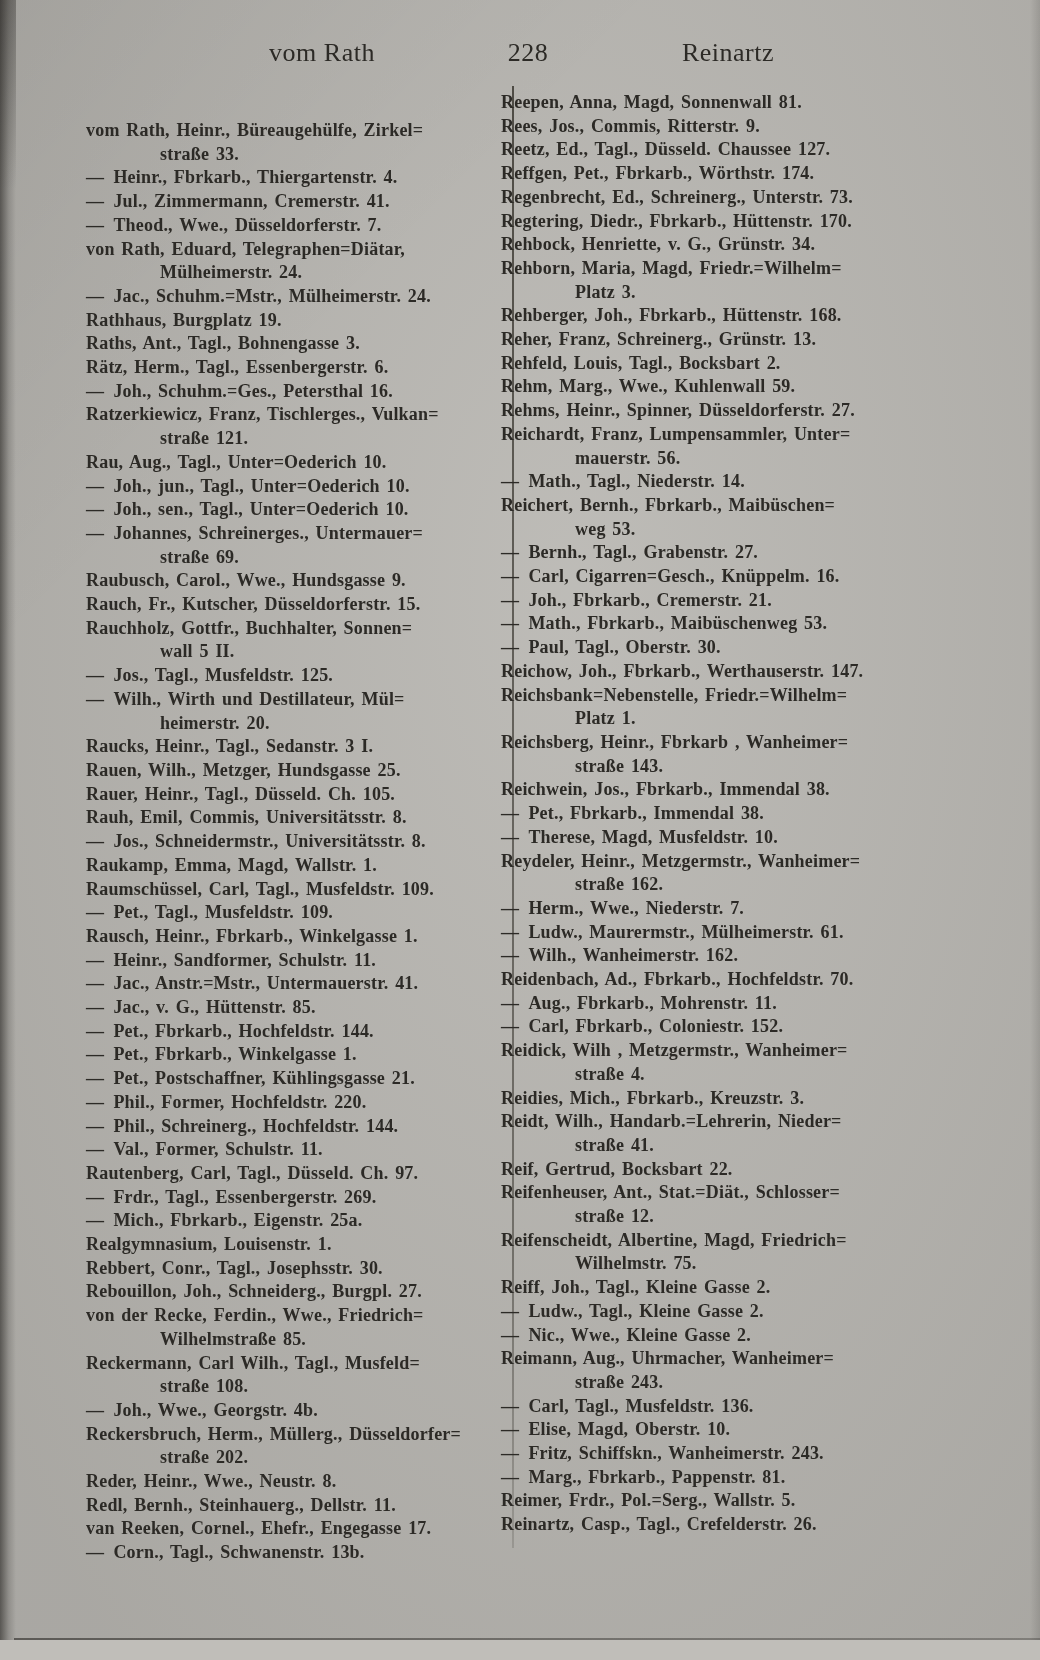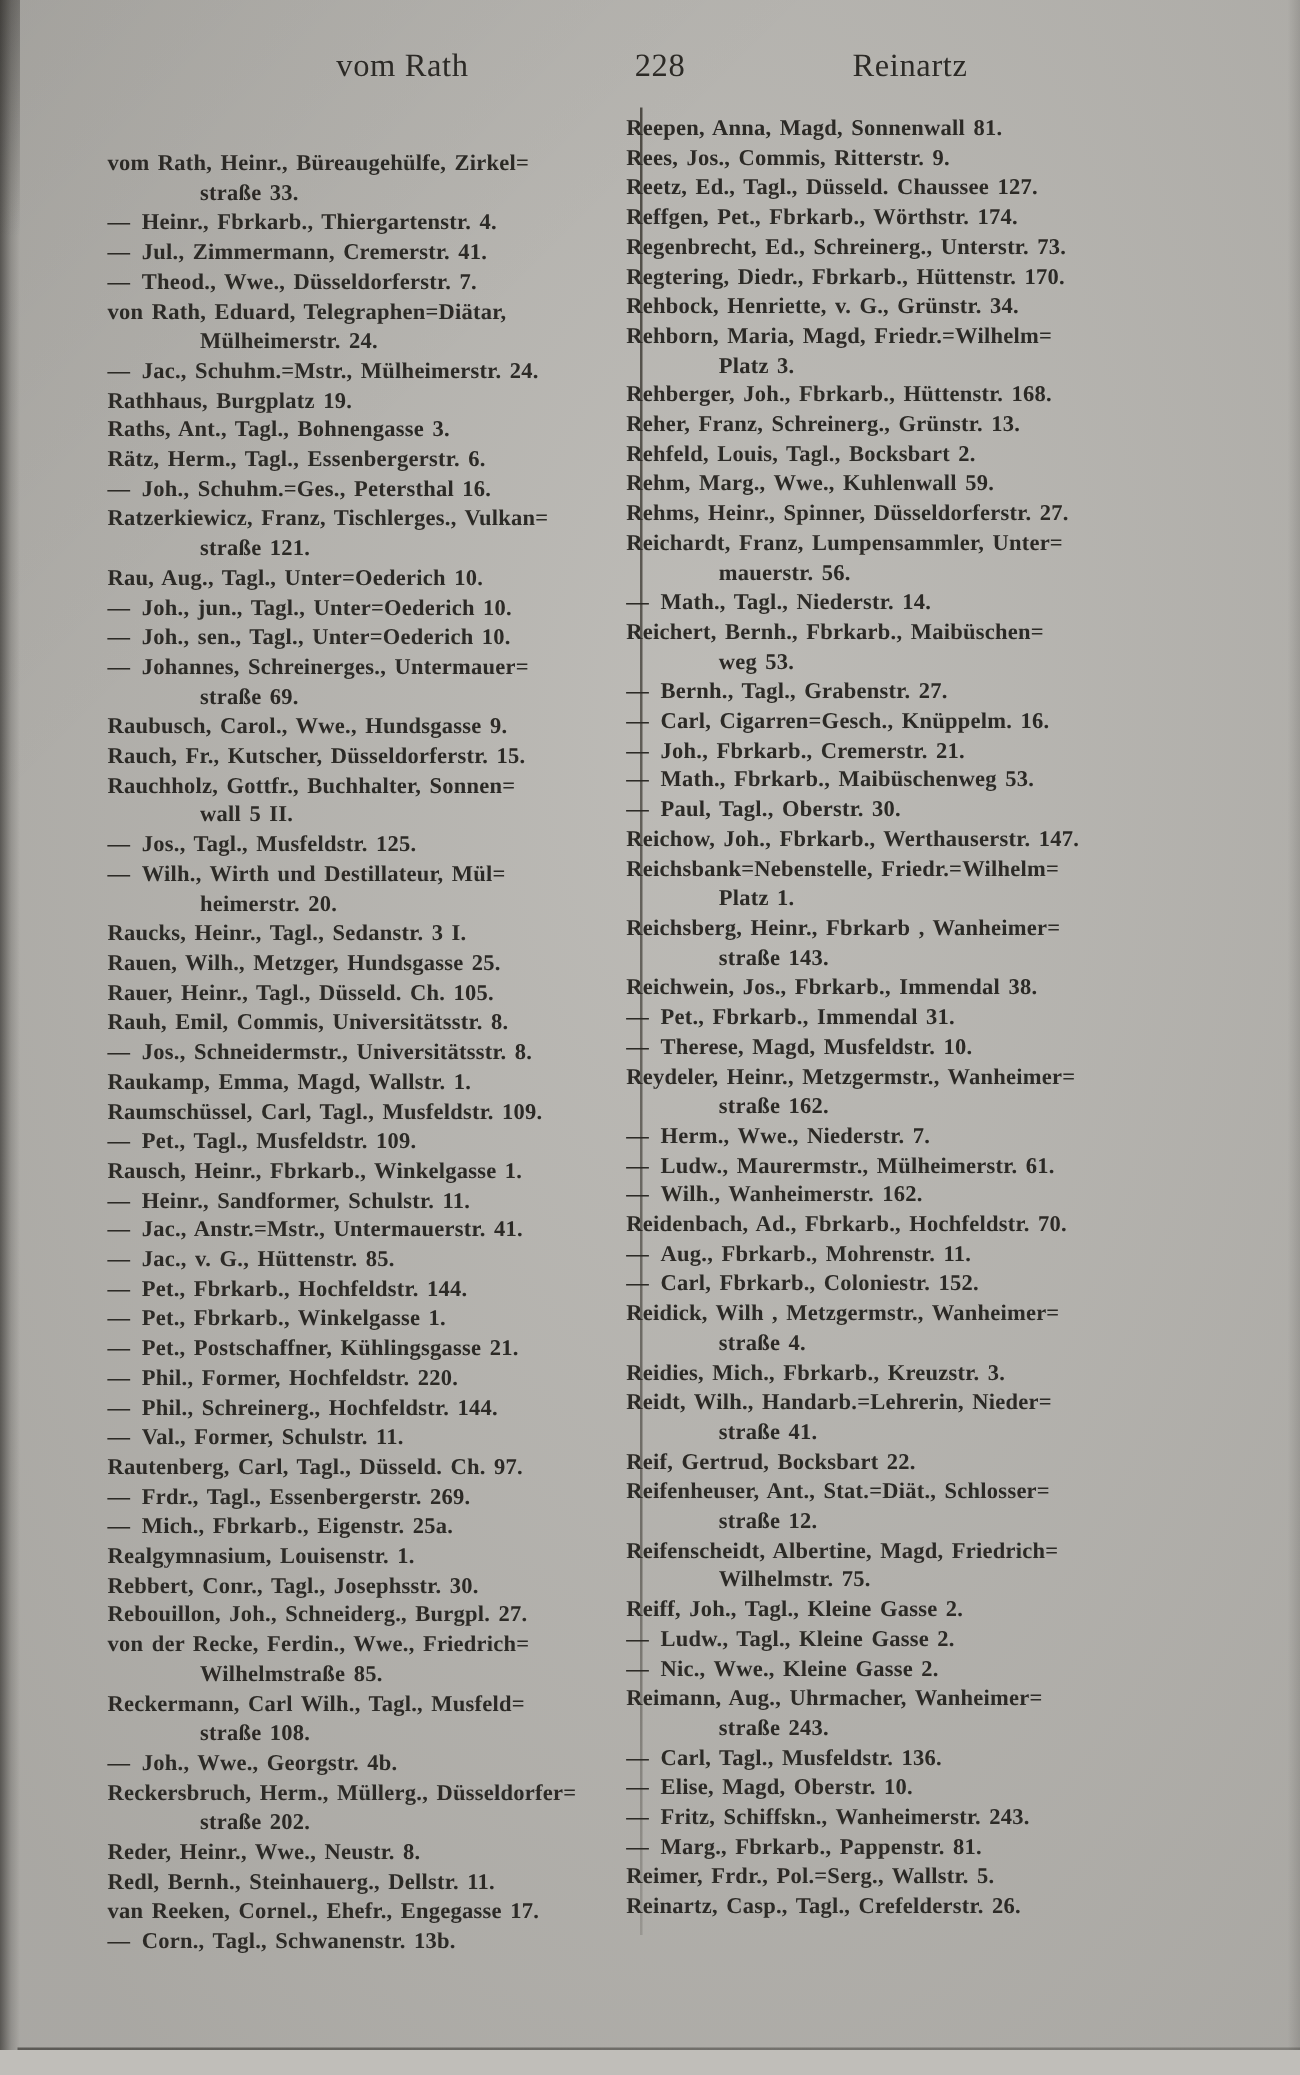--- a/index.html
+++ b/index.html
@@ -187,7 +187,7 @@
       <p class="entry">Reichsberg, Heinr., Fbrkarb , Wanheimer=
 straße 143.</p>
       <p class="entry">Reichwein, Jos., Fbrkarb., Immendal 38.</p>
-      <p class="entry">— Pet., Fbrkarb., Immendal 31.</p>
+      <p class="entry">— Pet., Fbrkarb., Immendal 38.</p>
       <p class="entry">— Therese, Magd, Musfeldstr. 10.</p>
       <p class="entry">Reydeler, Heinr., Metzgermstr., Wanheimer=
 straße 162.</p>

